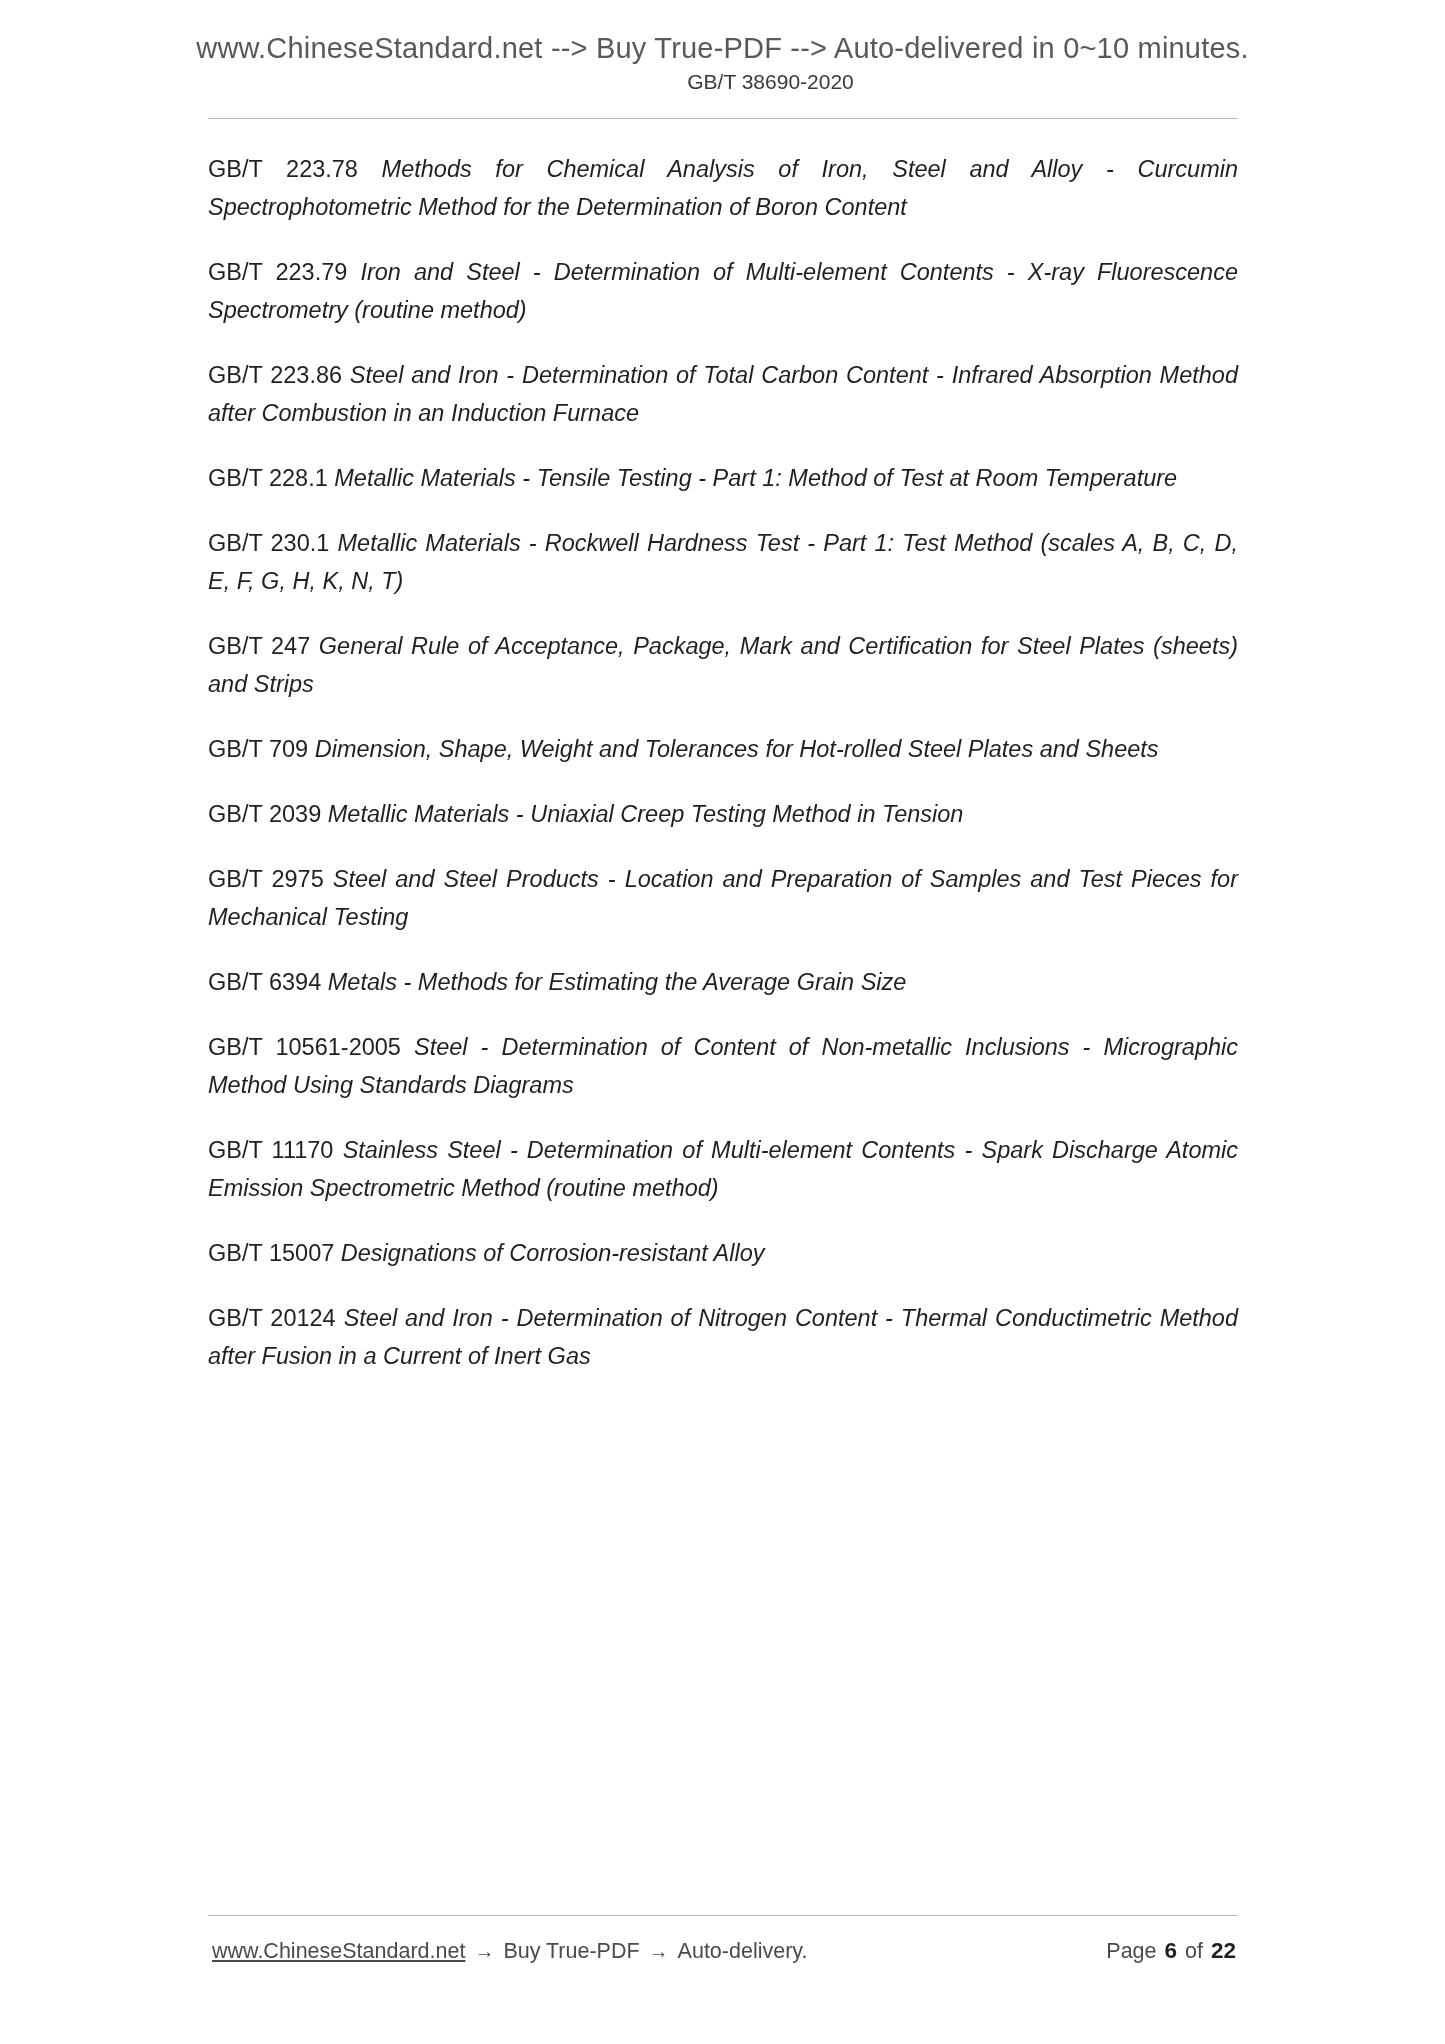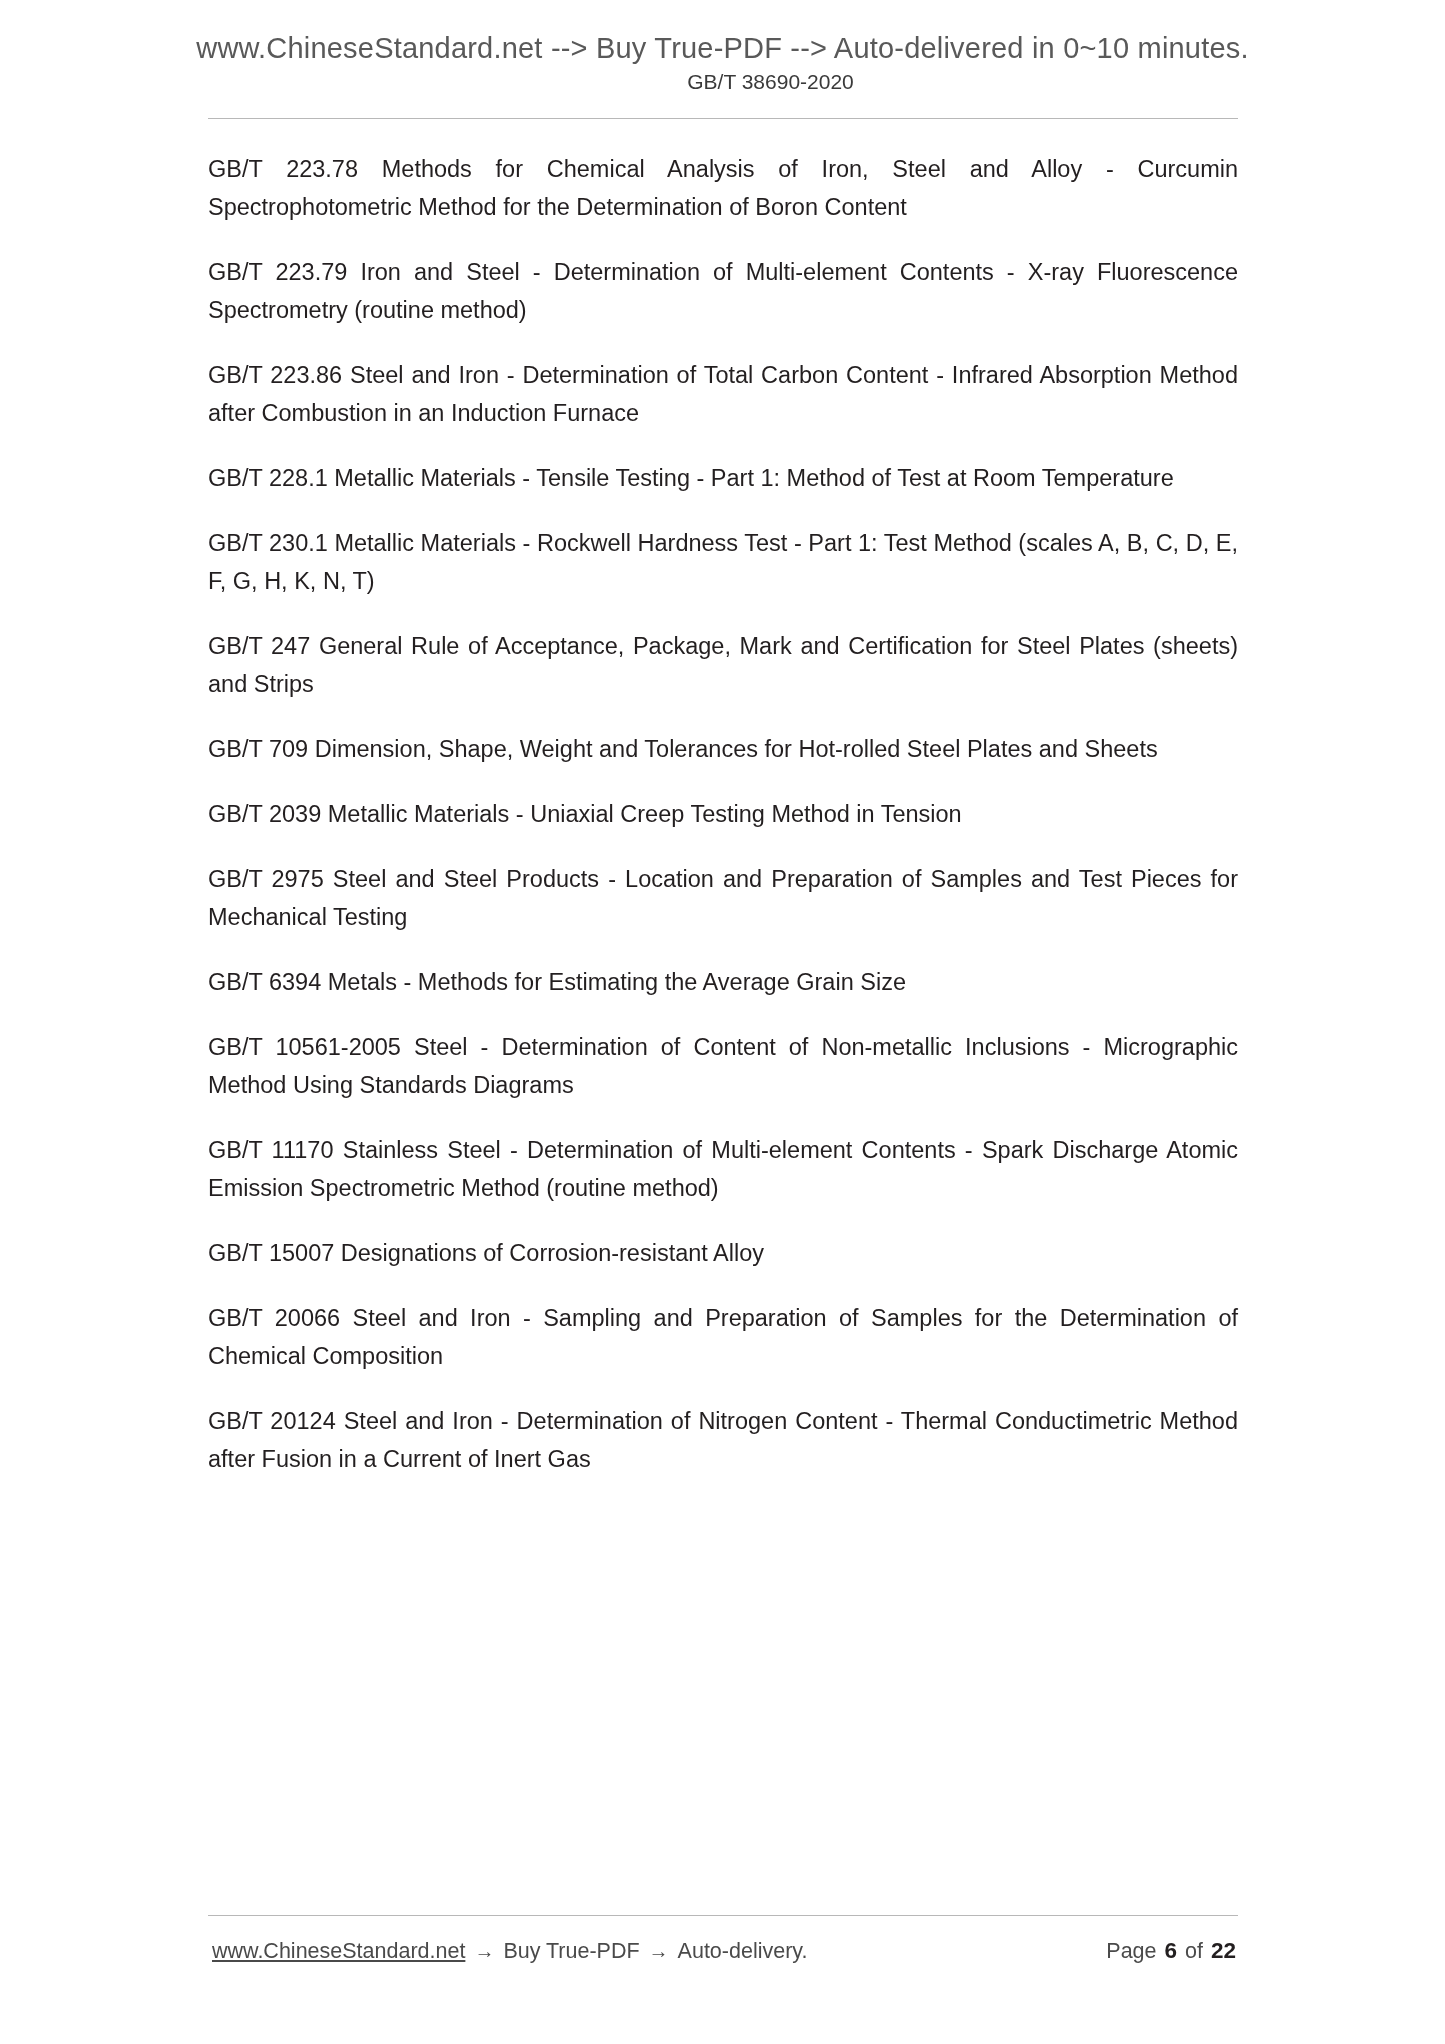--- a/index.html
+++ b/index.html
@@ -71,6 +71,7 @@
     font-style: normal;
   }
   .para .title {
+    font-style: italic;
     margin-top: 8px;
   }
   

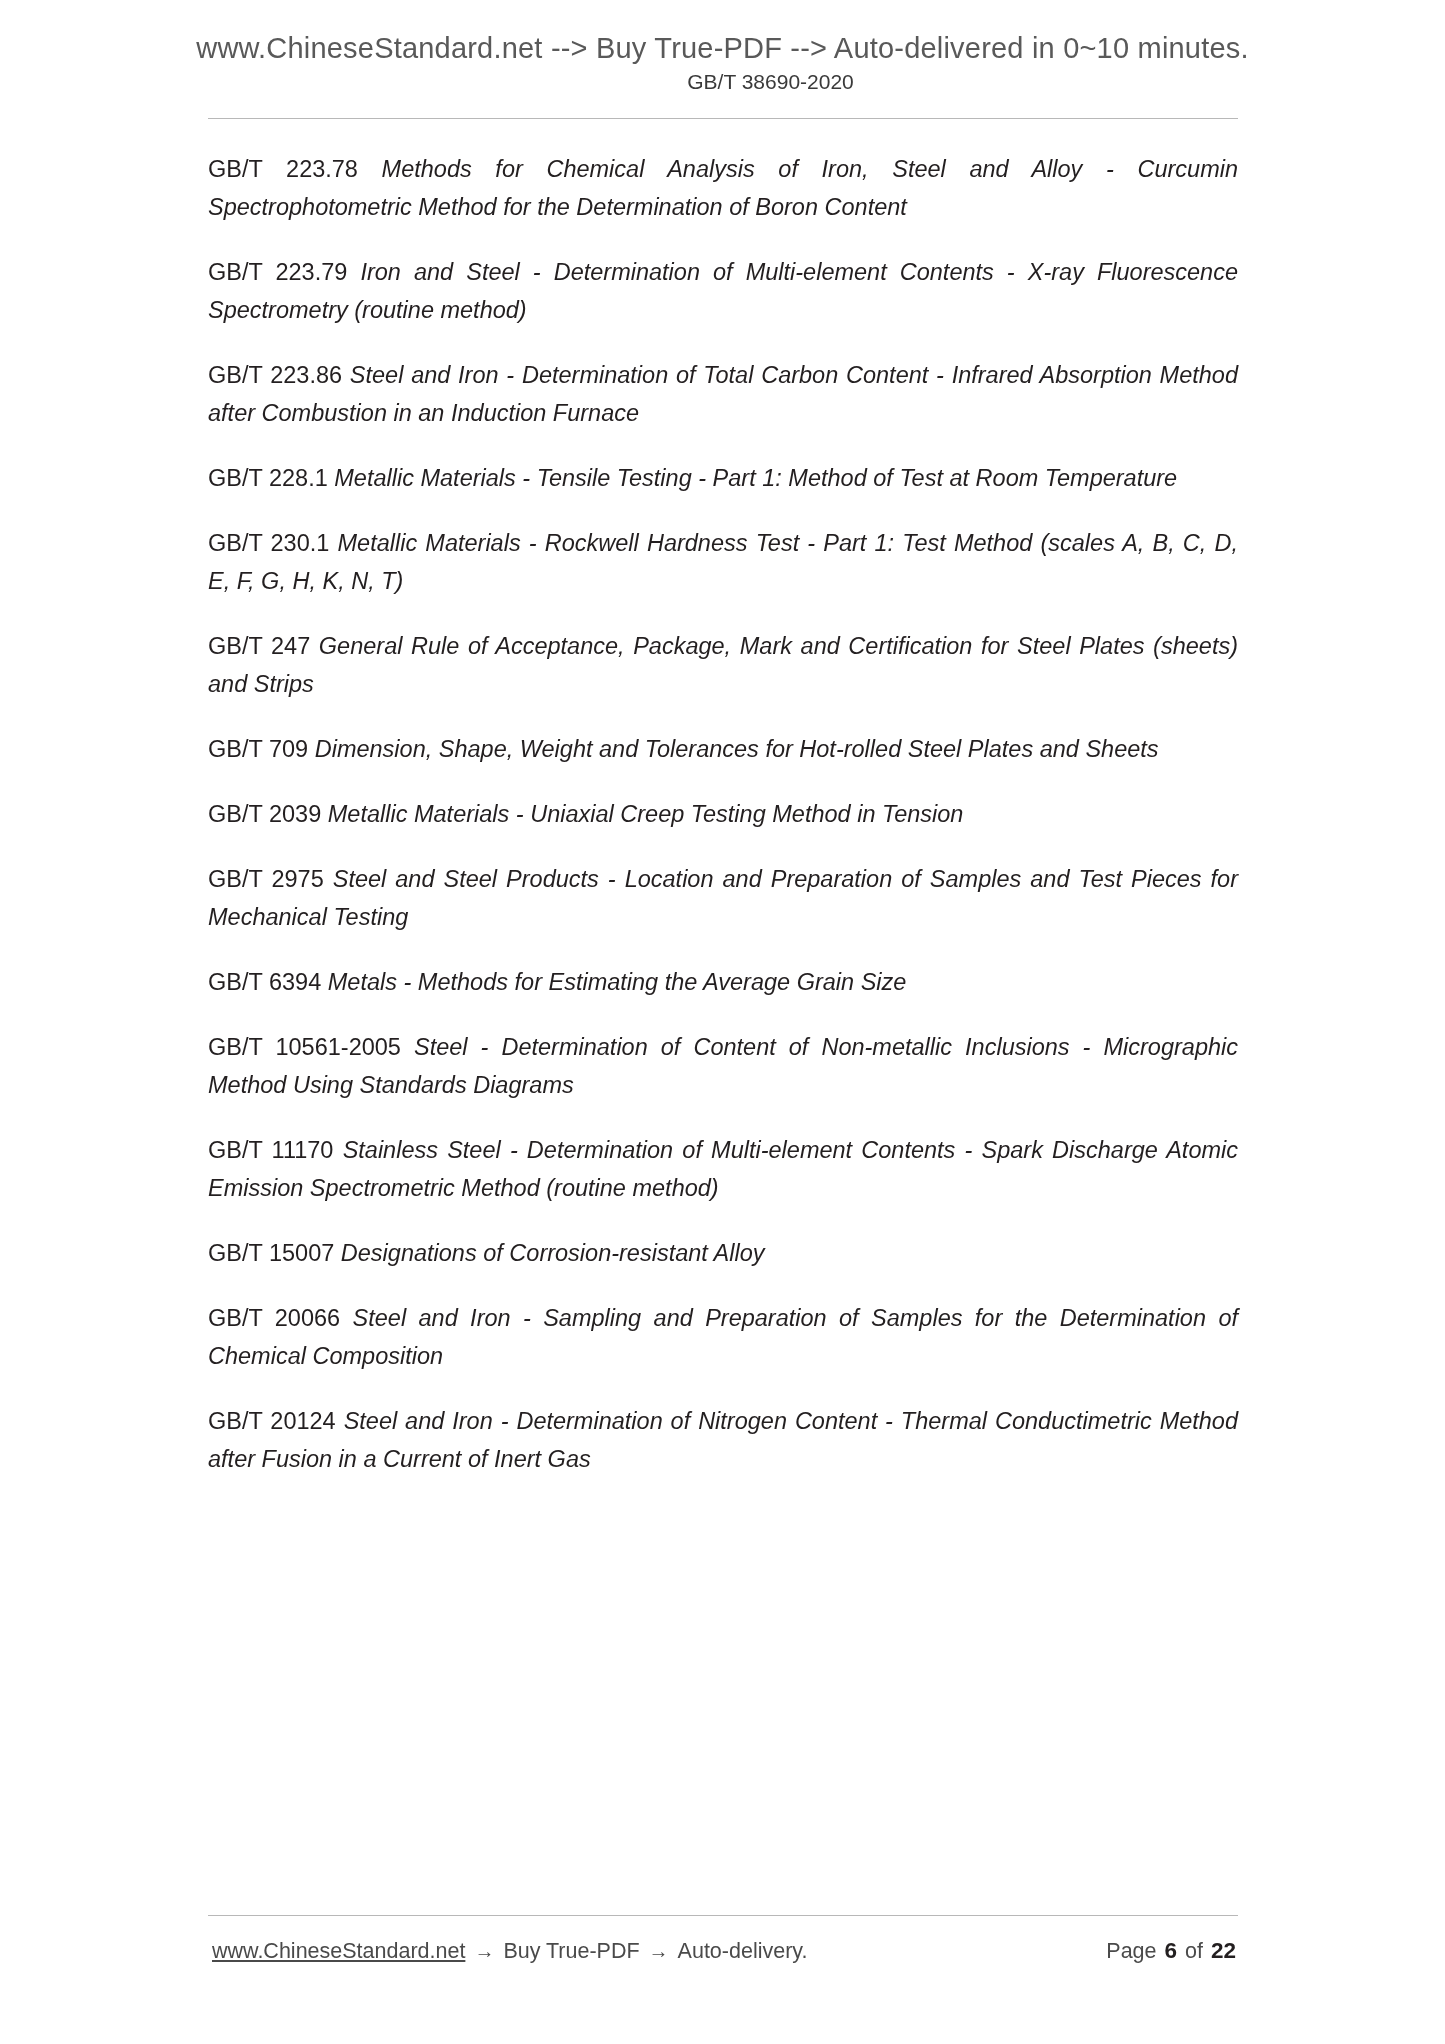--- a/index.html
+++ b/index.html
@@ -196,10 +196,6 @@
     </p>
 
 
-    <p class="para">
-      <span class="code">GB/T 20066</span>
-      <span class="title">Steel and Iron - Sampling and Preparation of Samples for the Determination of Chemical Composition</span>
-    </p>
 
 
     <p class="para">

